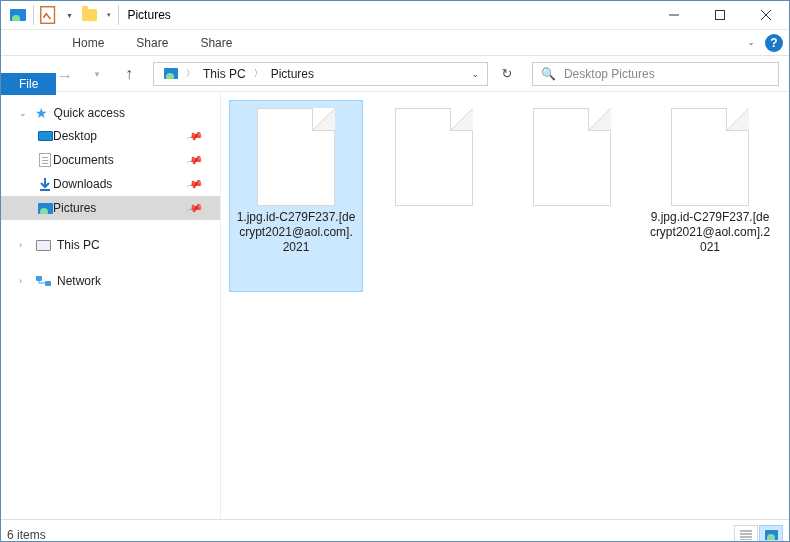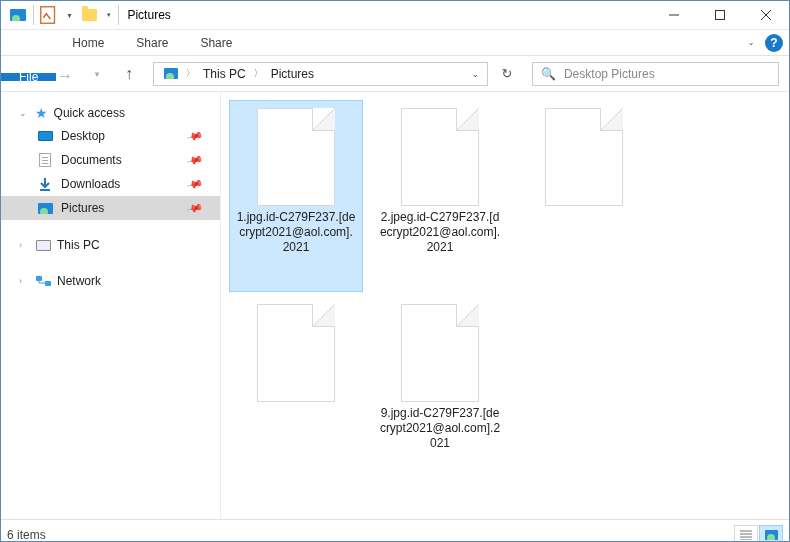--- a/index.html
+++ b/index.html
@@ -16,7 +16,7 @@
     .win-btn svg { width: 10px; height: 10px; }
     
     .ribbon { height: 26px; background: #fff; display: flex; align-items: stretch; border-bottom: 1px solid #e2e2e2; position: relative; }
-    .file-tab { background: #1979ca; color: #fff; font-size: 12px; padding: 4px 18px; display: flex; align-items: center; margin-top: 43px; }
+    .file-tab { background: #1979ca; color: #fff; font-size: 12px; padding: 11px 18px; display: flex; align-items: center; margin-top: 43px; }
     .ribbon-tab { font-size: 12px; color: #404040; padding: 0 16px; display: flex; align-items: center; }
     .ribbon-right { margin-left: auto; display: flex; align-items: center; padding-right: 6px; gap: 2px; }
     .ribbon-caret { font-size: 8px; color: #555; width: 24px; text-align: center; }

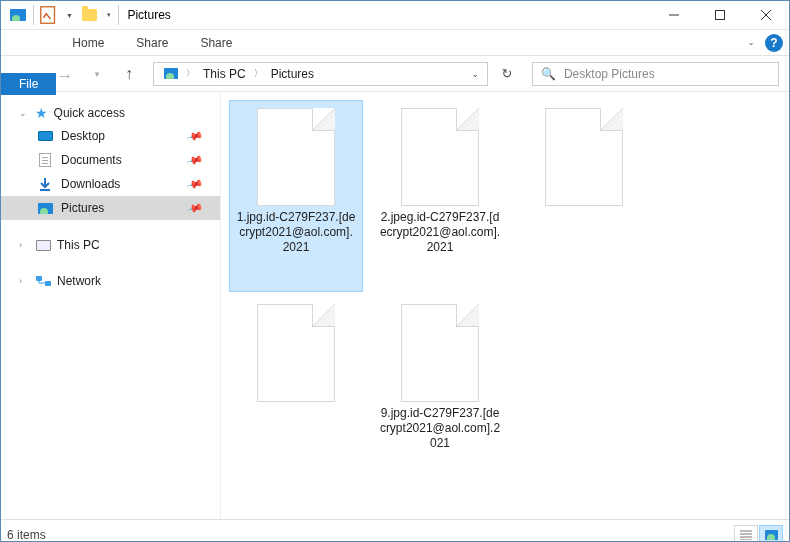--- a/index.html
+++ b/index.html
@@ -34,7 +34,7 @@
     
     .body { display: flex; height: 427px; }
     .sidebar { width: 220px; padding: 10px 0 0 18px; border-right: 1px solid #eee; overflow:hidden; }
-    .side-item { display: flex; align-items: center; height: 24px; font-size: 12px; color: #222; padding-left: 18px; gap: 8px; position: relative; }
+    .side-item { display: flex; align-items: center; height: 24px; font-size: 12px; color: #222; padding-left: 18px; position: relative; }
     .side-item.selected { background: #d9d9d9; margin-left:-18px; padding-left:36px; }
     .side-header { display: flex; align-items: center; height: 22px; font-size: 12px; color: #222; gap: 6px; }
     .side-header .caret { font-size: 9px; color: #888; width:10px; }

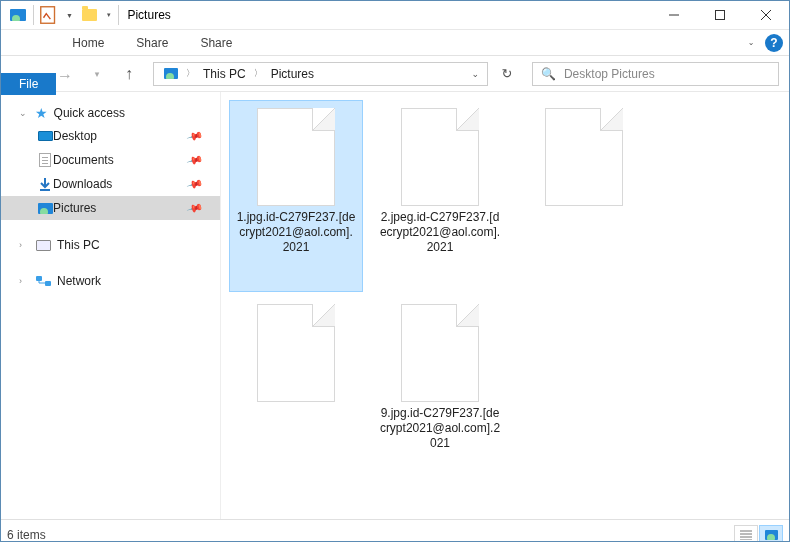--- a/index.html
+++ b/index.html
@@ -42,7 +42,7 @@
     .side-group-sp { height: 14px; }
     .ic { width: 16px; height: 14px; display: inline-flex; align-items:center; justify-content:center; }
     
-    .content { flex: 1; padding: 8px 0 0 8px; display: flex; flex-wrap: wrap; align-content: flex-start; gap: 4px 10px; }
+    .content { flex: 1; padding: 8px 0 0 8px; display: flex; flex-wrap: wrap; align-content: flex-start; gap: 4px 4px; }
     .file-item { width: 134px; height: 192px; display: flex; flex-direction: column; align-items: center; padding-top: 8px; }
     .file-item.selected { background: #cce8ff; border: 1px solid #99d1ff; padding-top:7px; }
     .file-icon { width: 78px; height: 98px; background: #fff; border: 1px solid #d8d8d8; position: relative; margin-bottom: 4px; }

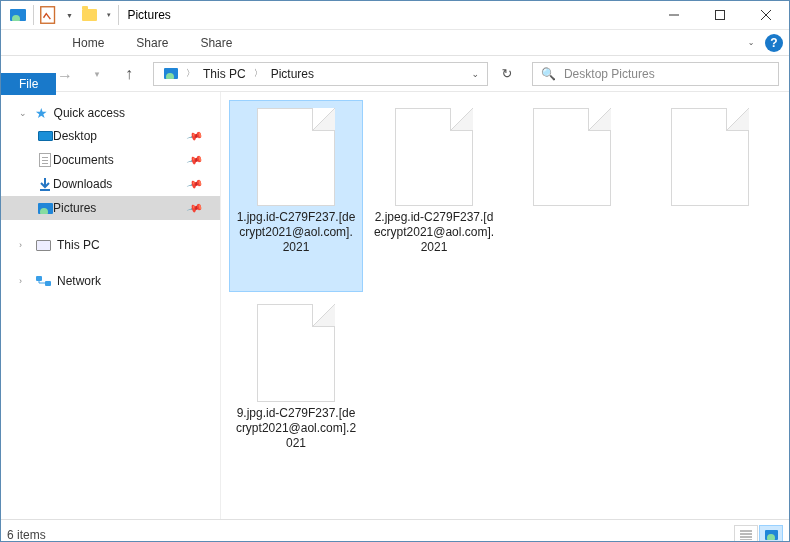--- a/index.html
+++ b/index.html
@@ -209,10 +209,6 @@
       </div>
       <div class="file-item">
         <div class="file-icon"></div>
-        <div class="file-label">2.jpeg.id-C279F237.[decrypt2021@aol.com].2021</div>
-      </div>
-      <div class="file-item">
-        <div class="file-icon"></div>
       </div>
       <div class="file-item">
         <div class="file-icon"></div>

